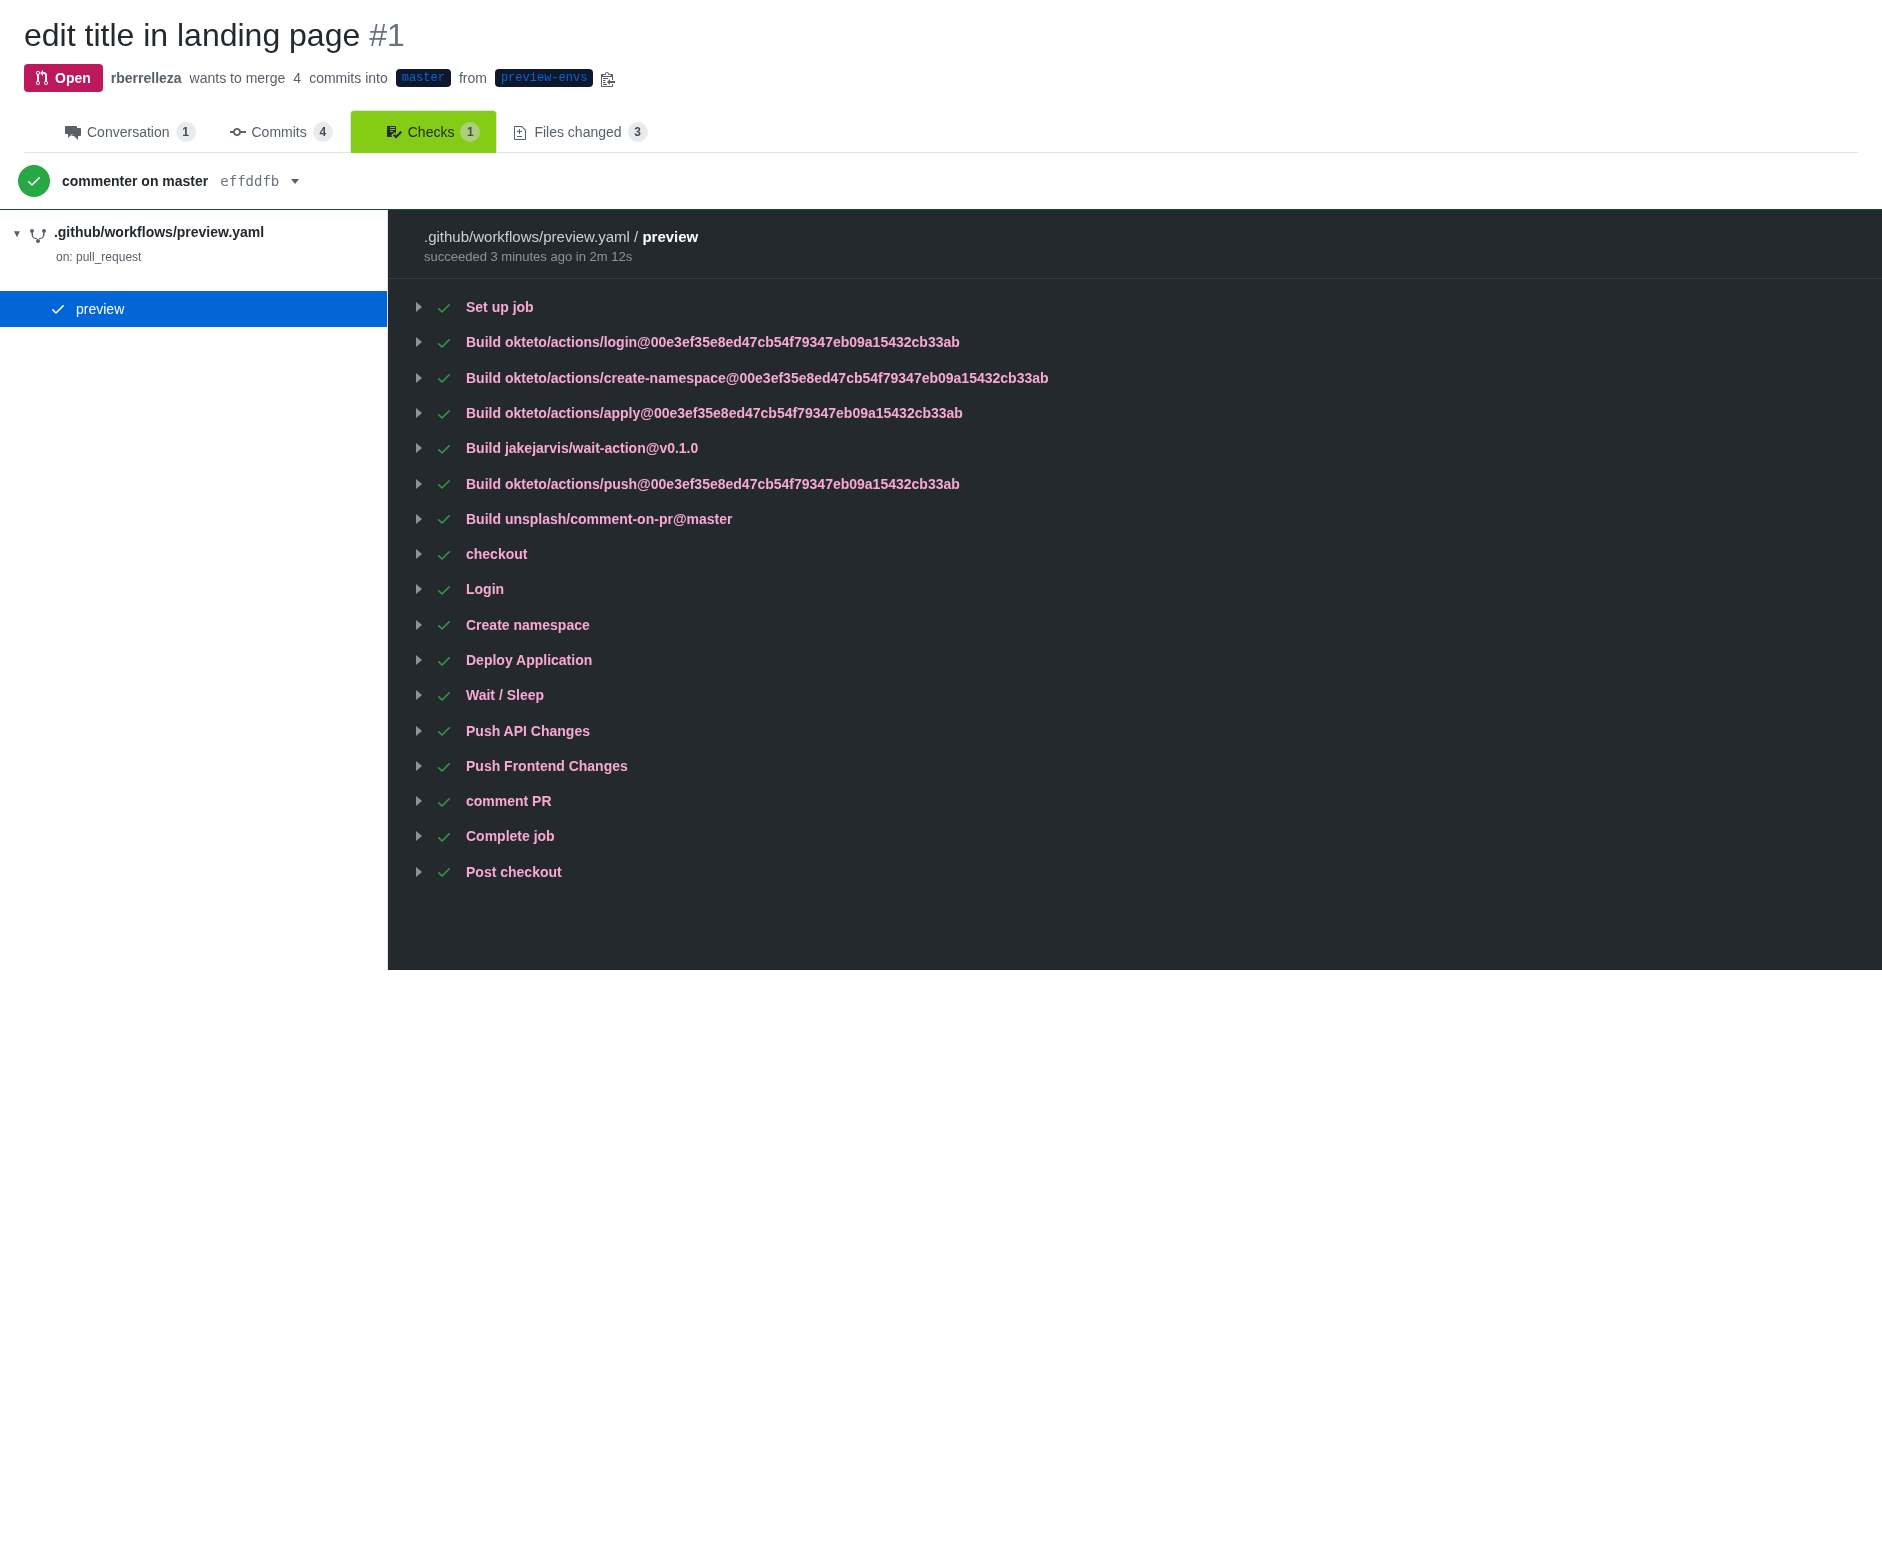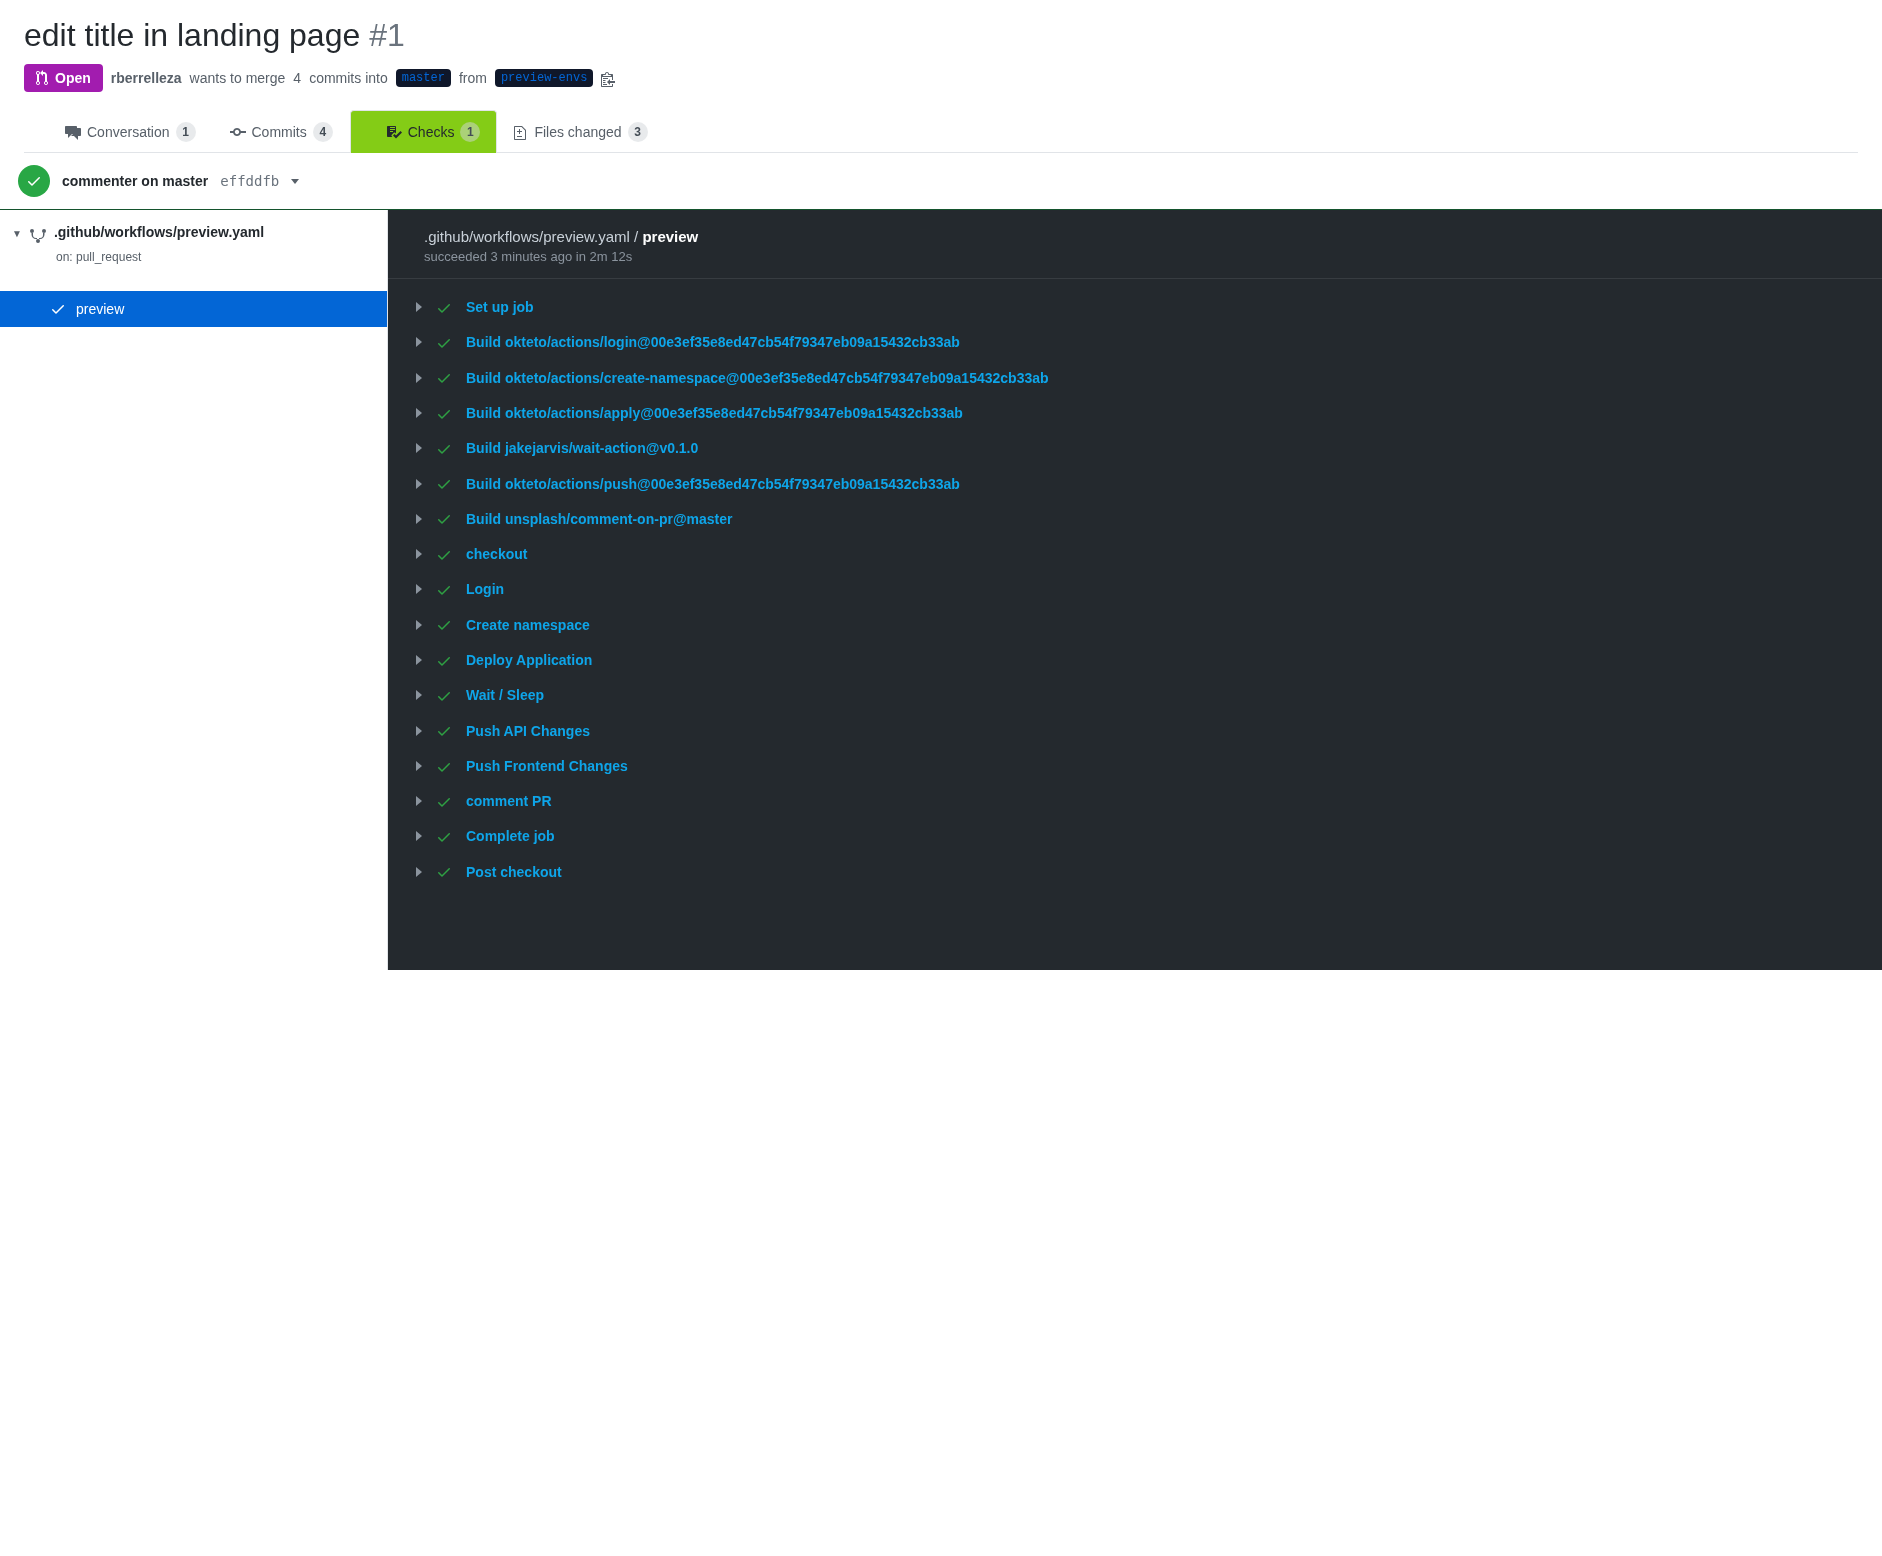--- a/index.html
+++ b/index.html
@@ -26,7 +26,7 @@
   flex-wrap: wrap;
 }
 .state-badge {
-  background: #a21caf;
+  background: #be185d;
   color: #fff;
   padding: 6px 12px;
   border-radius: 4px;

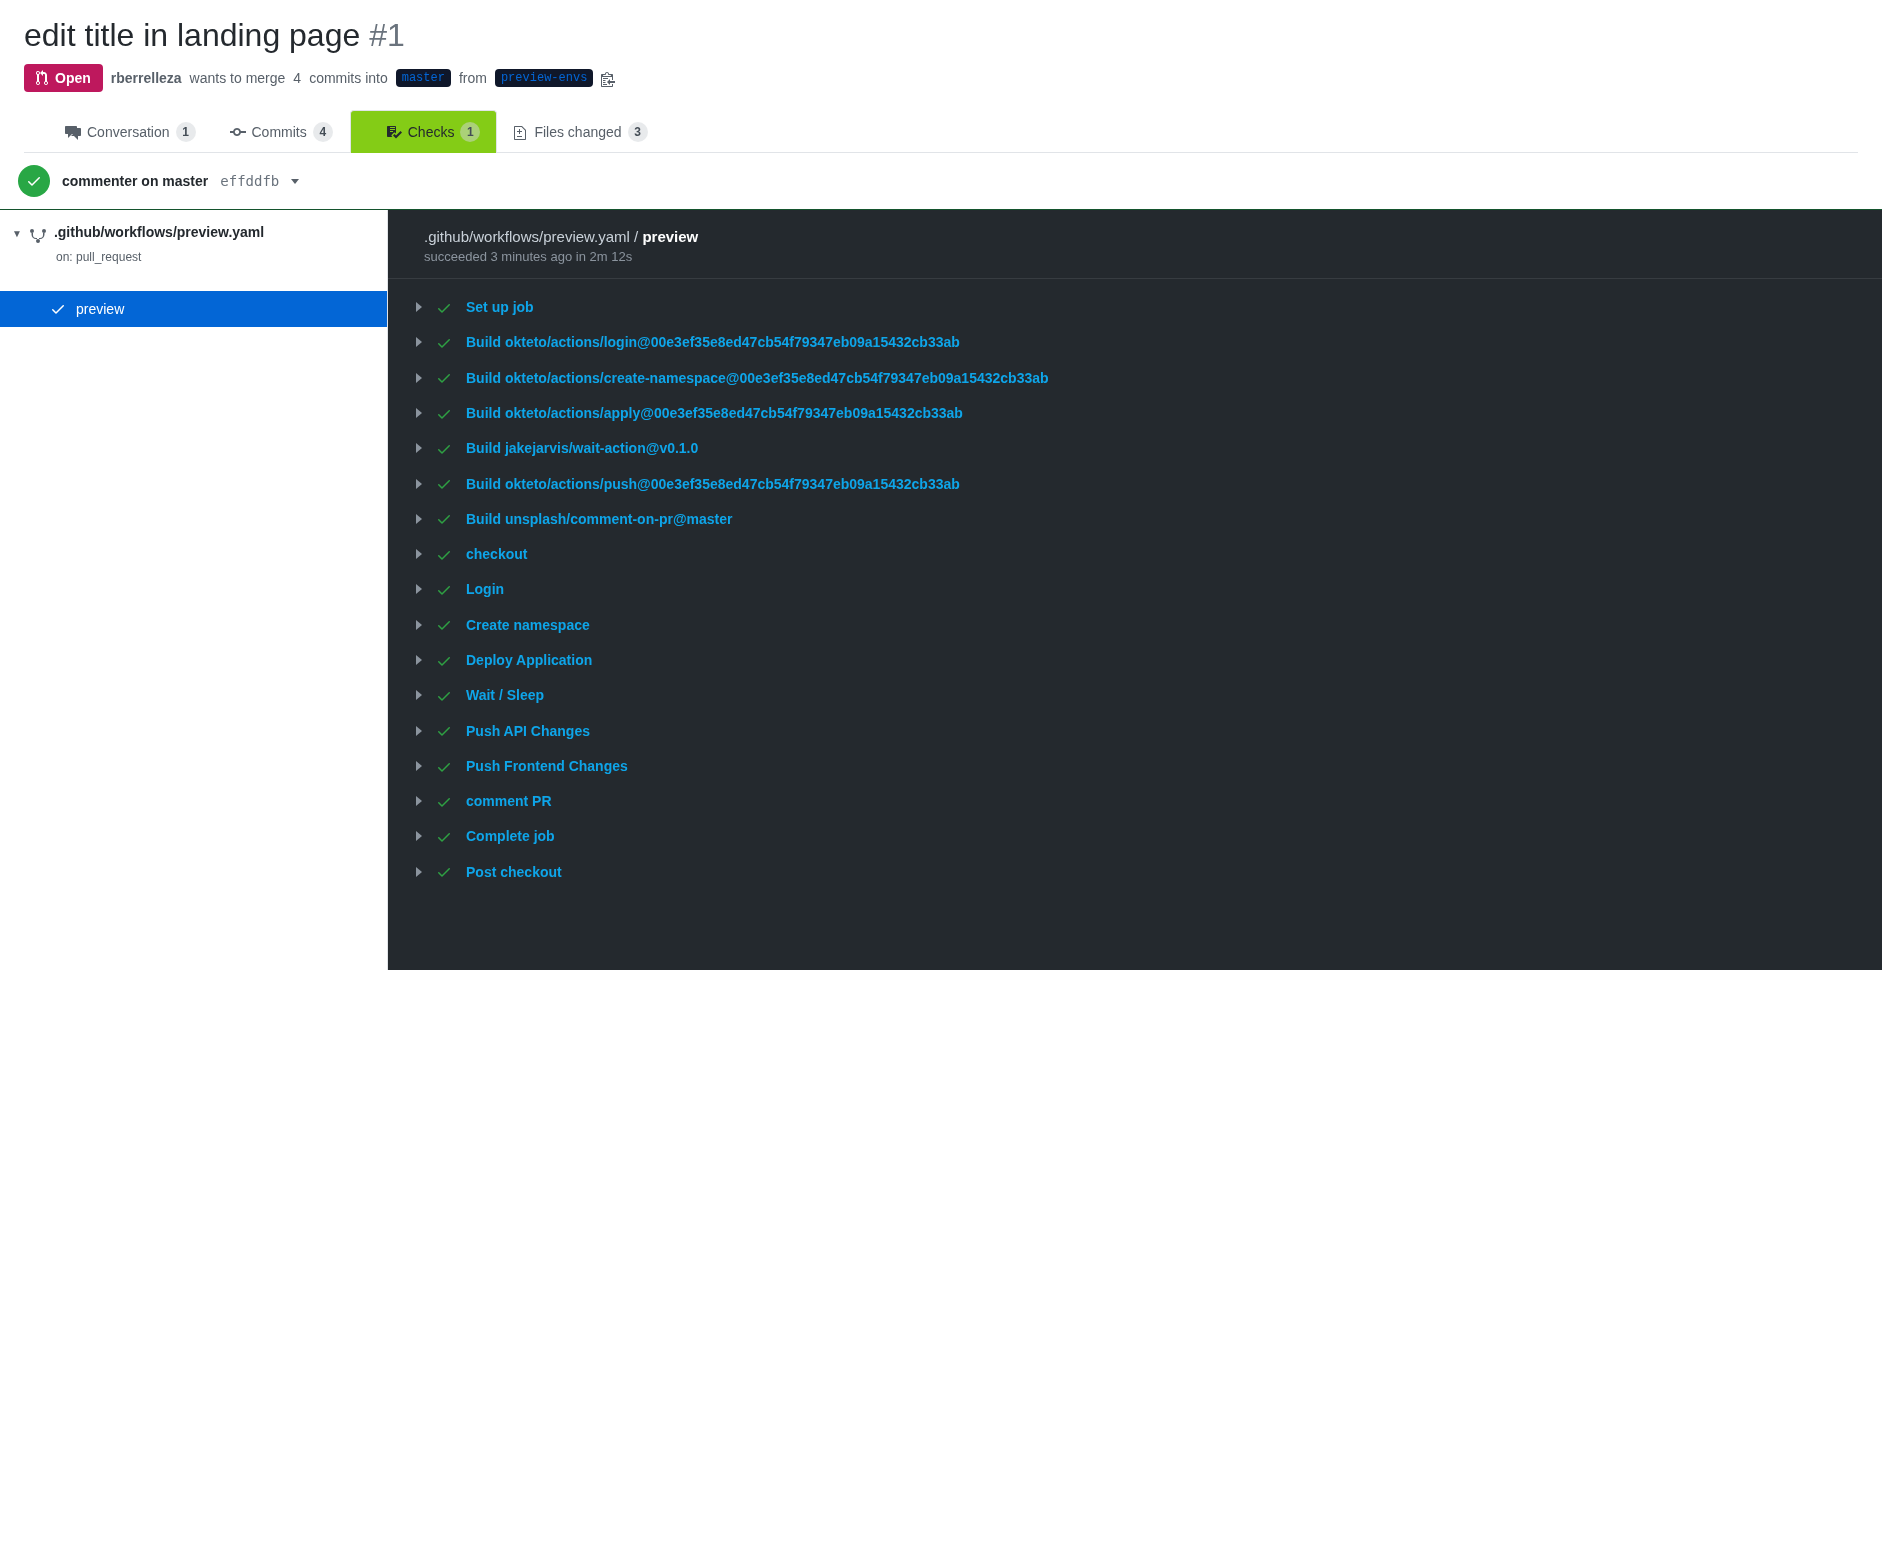--- a/index.html
+++ b/index.html
@@ -164,7 +164,7 @@
   width:0;height:0;border-top:5px solid transparent;border-bottom:5px solid transparent;border-left:6px solid #8b949e;
 }
 .step-row .check { color: #2ea043; flex-shrink:0;}
-.step-name { color:#0ea5e9; font-weight:600; font-size:14px; word-break:break-all;}
+.step-name { color:#f9a8d4; font-weight:600; font-size:14px; word-break:break-all;}
 svg { display:inline-block; vertical-align:middle; }
 </style>
 </head>

